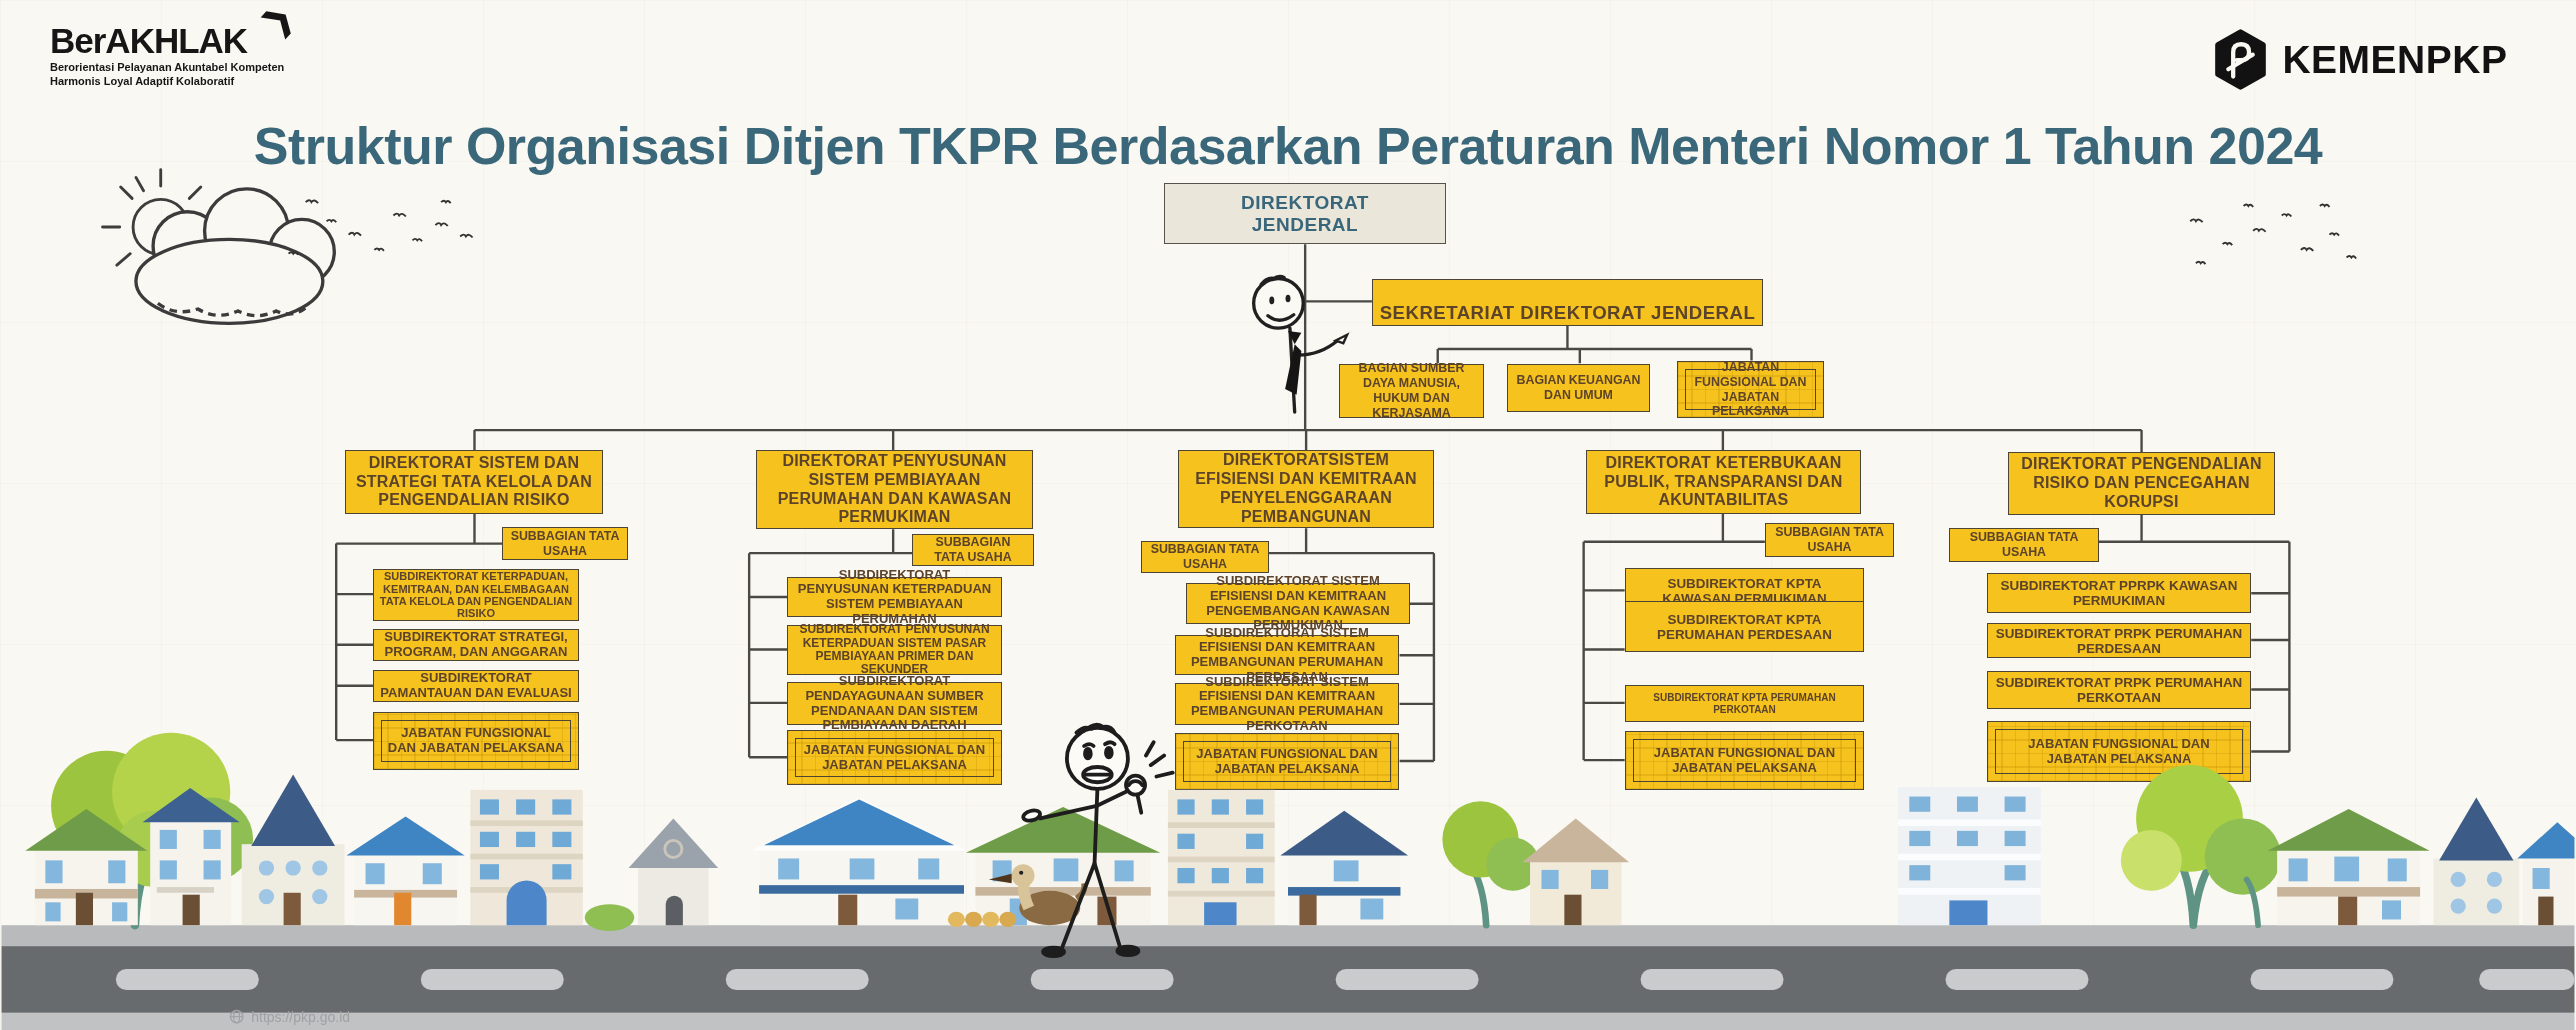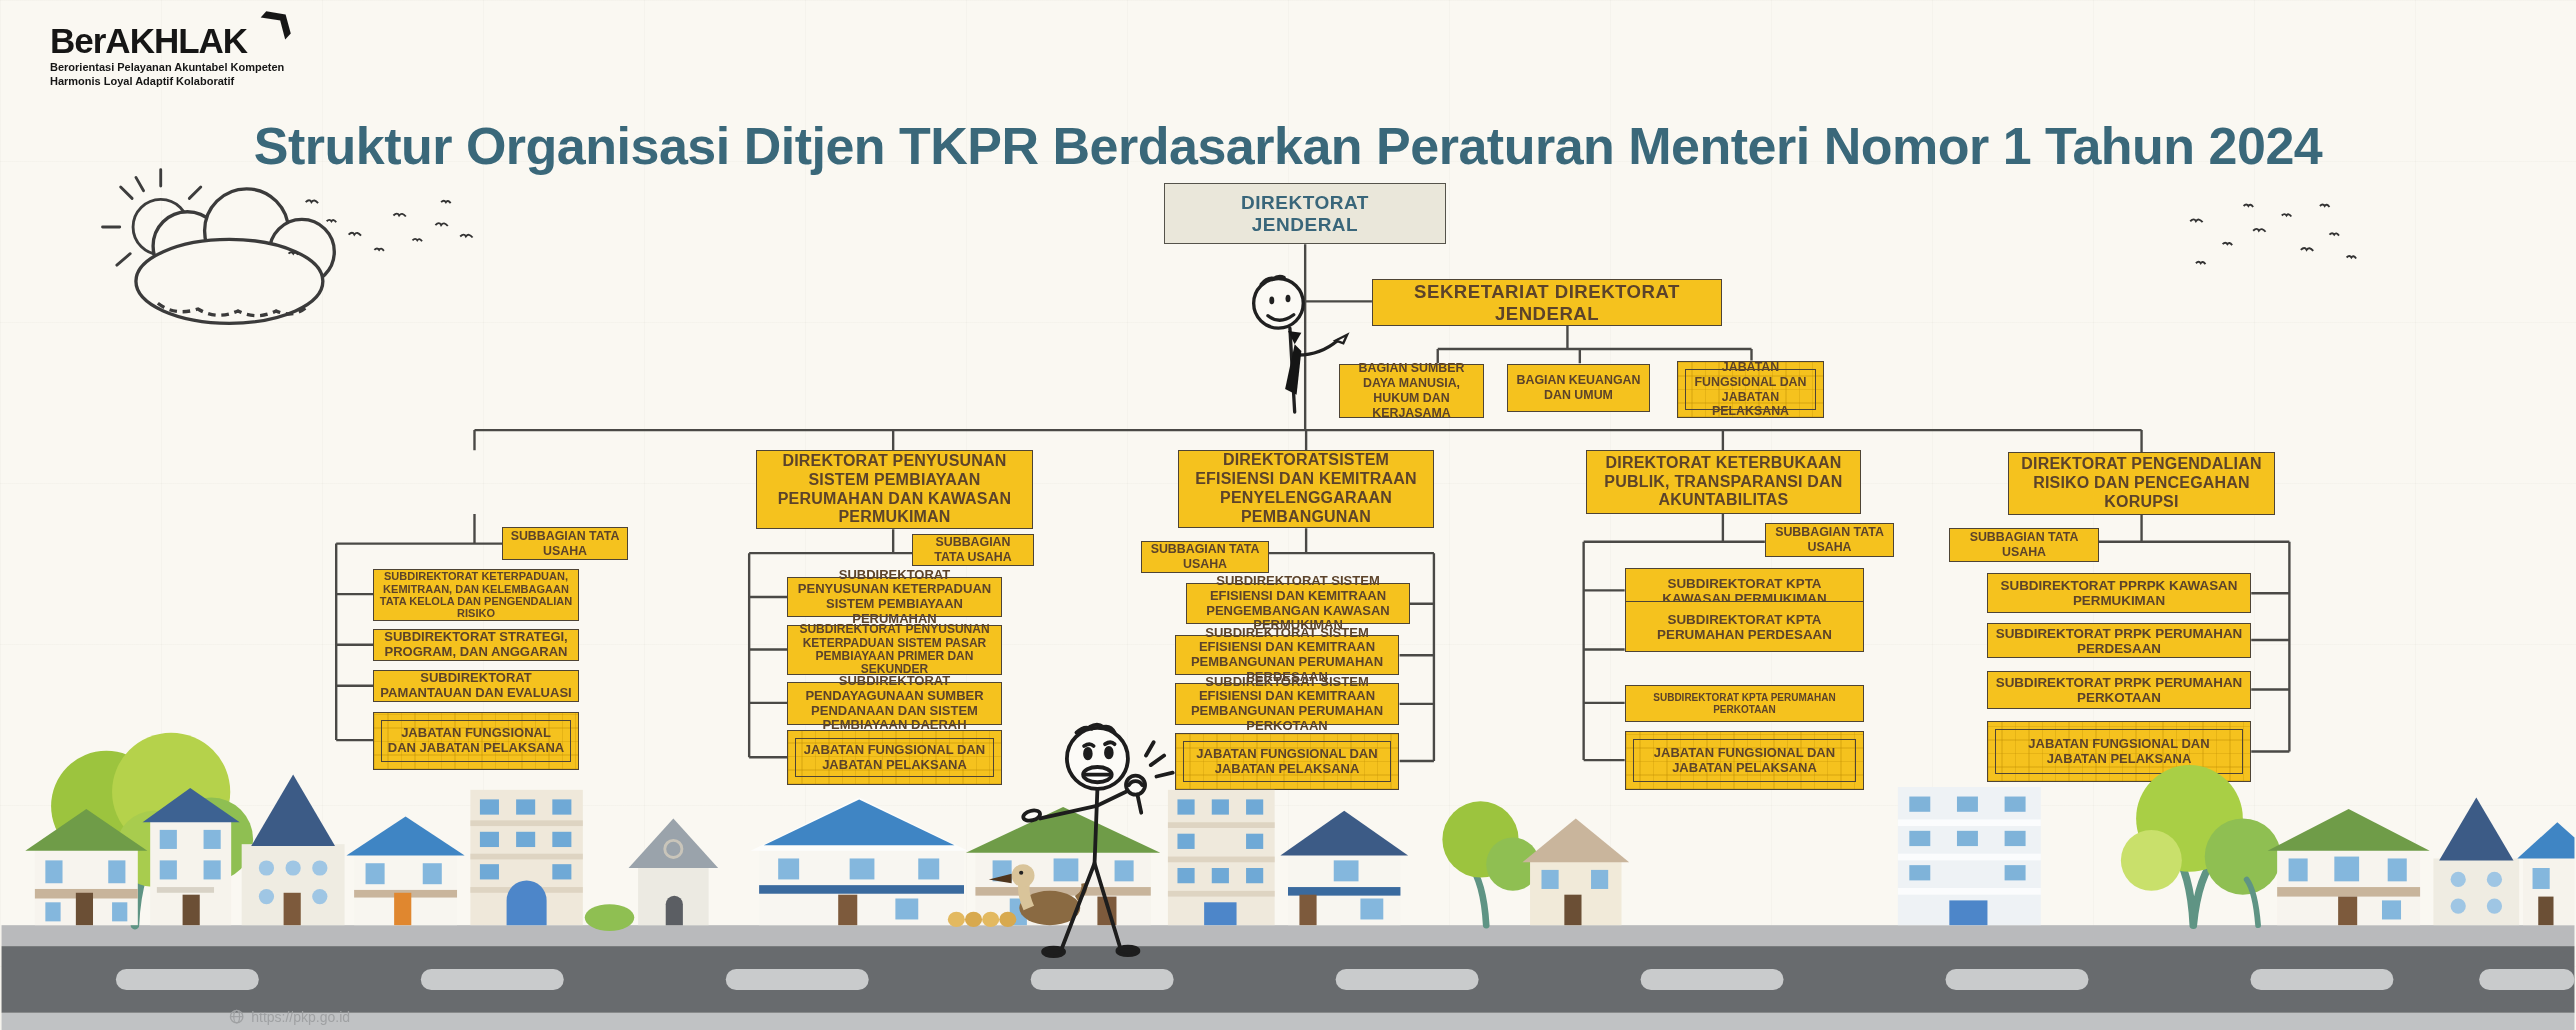--- a/index.html
+++ b/index.html
@@ -105,6 +105,14 @@
     </div>
   </div>
 
+  <div class="kemenpkp">
+    <svg width="61" height="65" viewBox="0 0 100 100">
+      <path d="M50 5 L87 26 V74 L50 95 L13 74 V26 Z" fill="#121212" stroke="#121212" stroke-width="9" stroke-linejoin="round"></path>
+      <path d="M38 78 V38 q0 -13 13 -13 t13 13 q0 13 -13 13 h-7" fill="none" stroke="#faf8f2" stroke-width="7" stroke-linecap="round"></path>
+      <path d="M30 66 L70 42" fill="none" stroke="#faf8f2" stroke-width="7" stroke-linecap="round"></path>
+    </svg>
+    <div class="word">KEMENPKP</div>
+  </div>
 
   <div class="page-title">Struktur Organisasi  Ditjen TKPR Berdasarkan Peraturan Menteri Nomor 1 Tahun 2024</div>
 

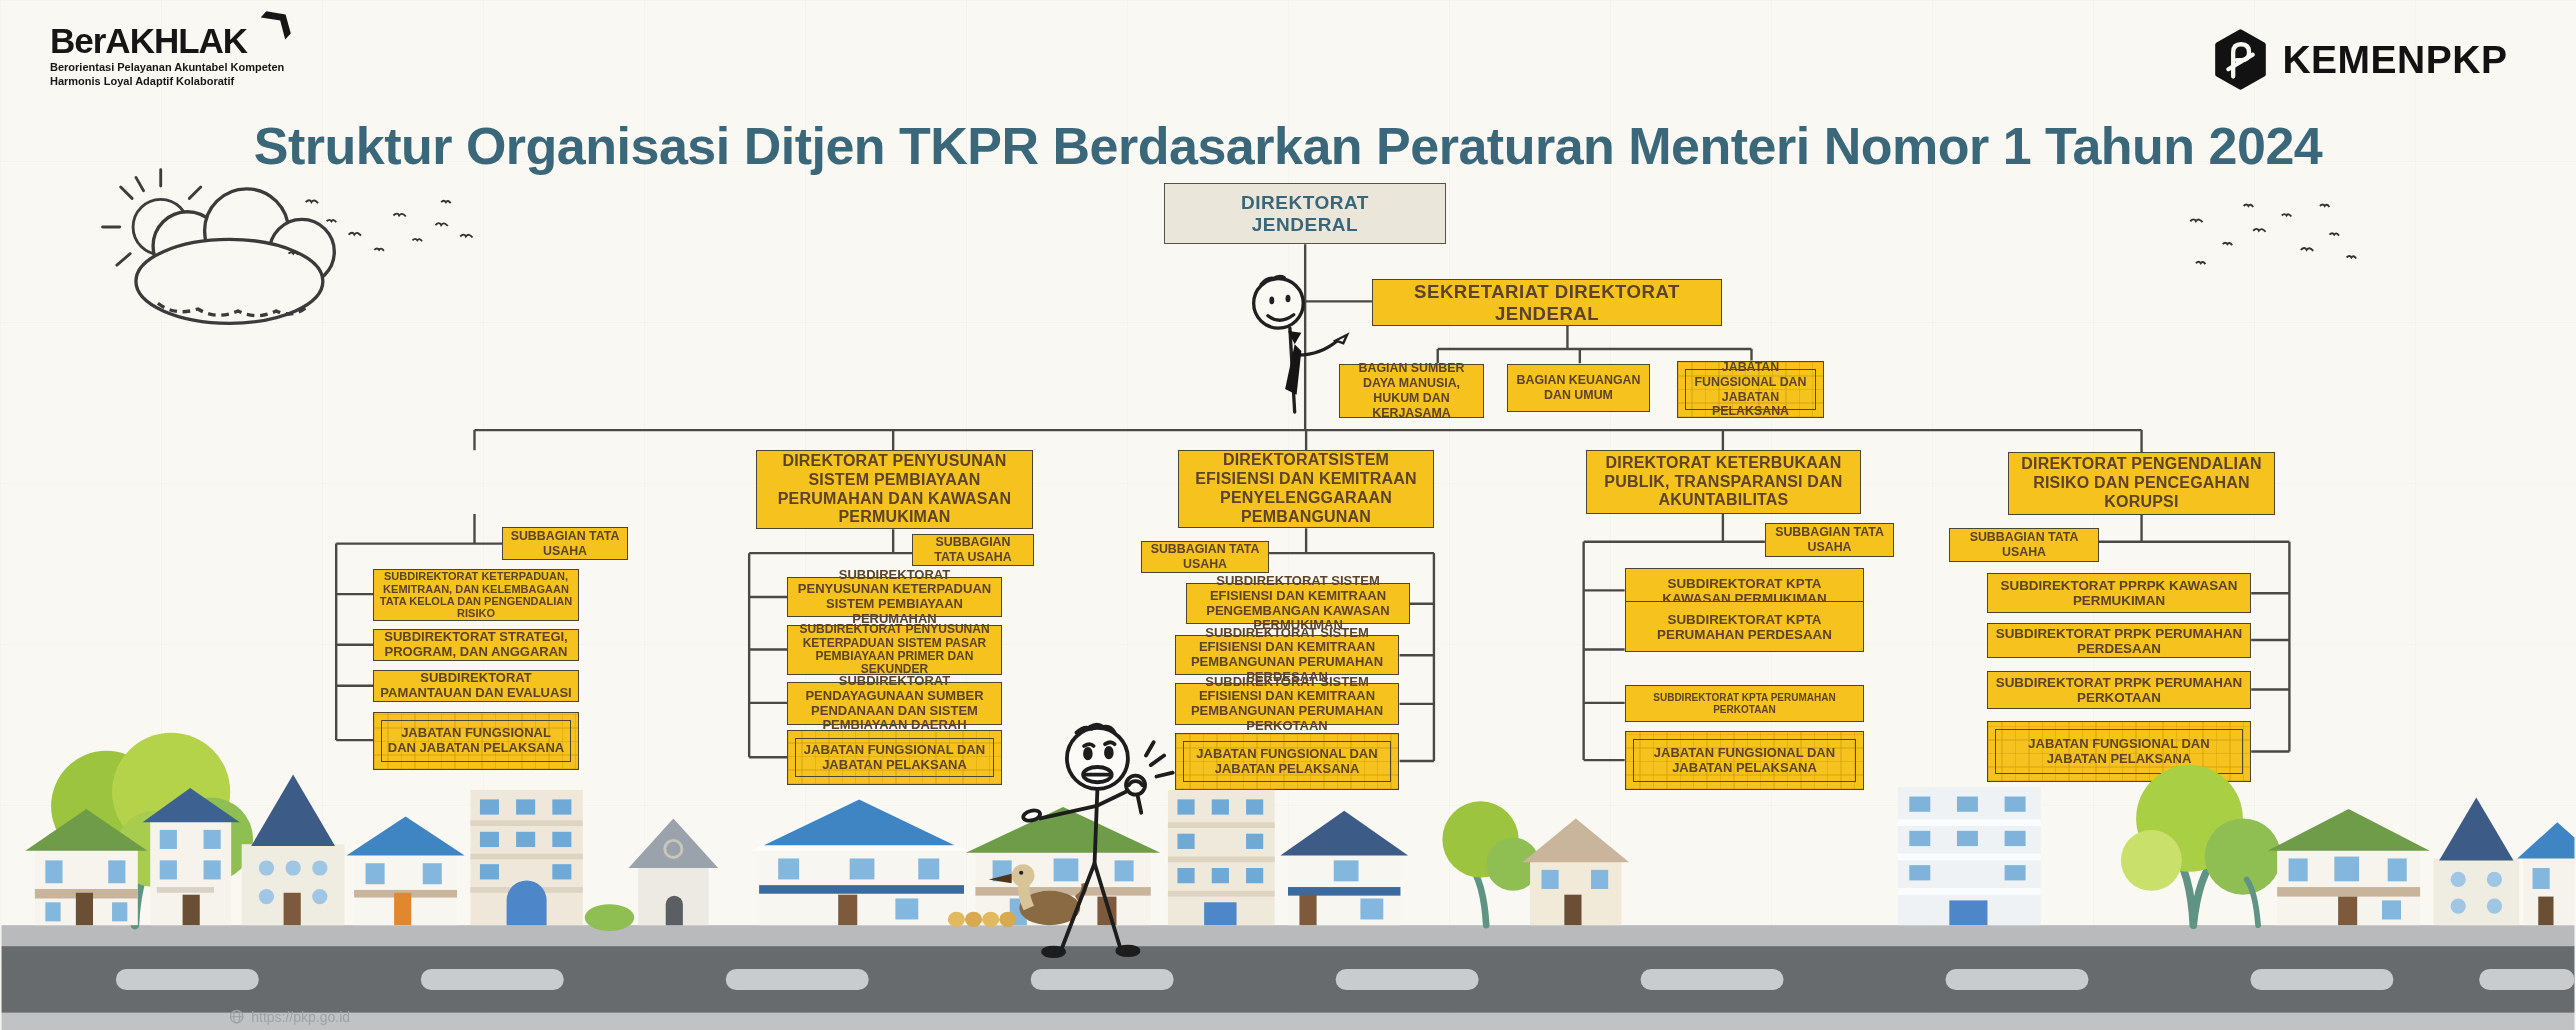--- a/index.html
+++ b/index.html
@@ -32,7 +32,7 @@
   .root{background:#eae7da;border-color:#55534b;color:#39667a;font-size:19px;letter-spacing:0.5px;
     left:1164px;top:183px;width:282px;height:61px;}
   .root span{max-width:181px;}
-  .sekre{left:1372px;top:279px;width:350px;height:47px;font-size:18.6px;letter-spacing:0.5px;}
+  .sekre{left:1372px;top:279px;width:391px;height:47px;font-size:18.6px;letter-spacing:0.5px;align-items:flex-end;}
   .bagian{font-size:12.4px;line-height:1.2;}
   .b-bag0{left:1339px;top:364px;width:145px;height:54px;}
   .b-bag1{left:1507px;top:364px;width:143px;height:48px;}

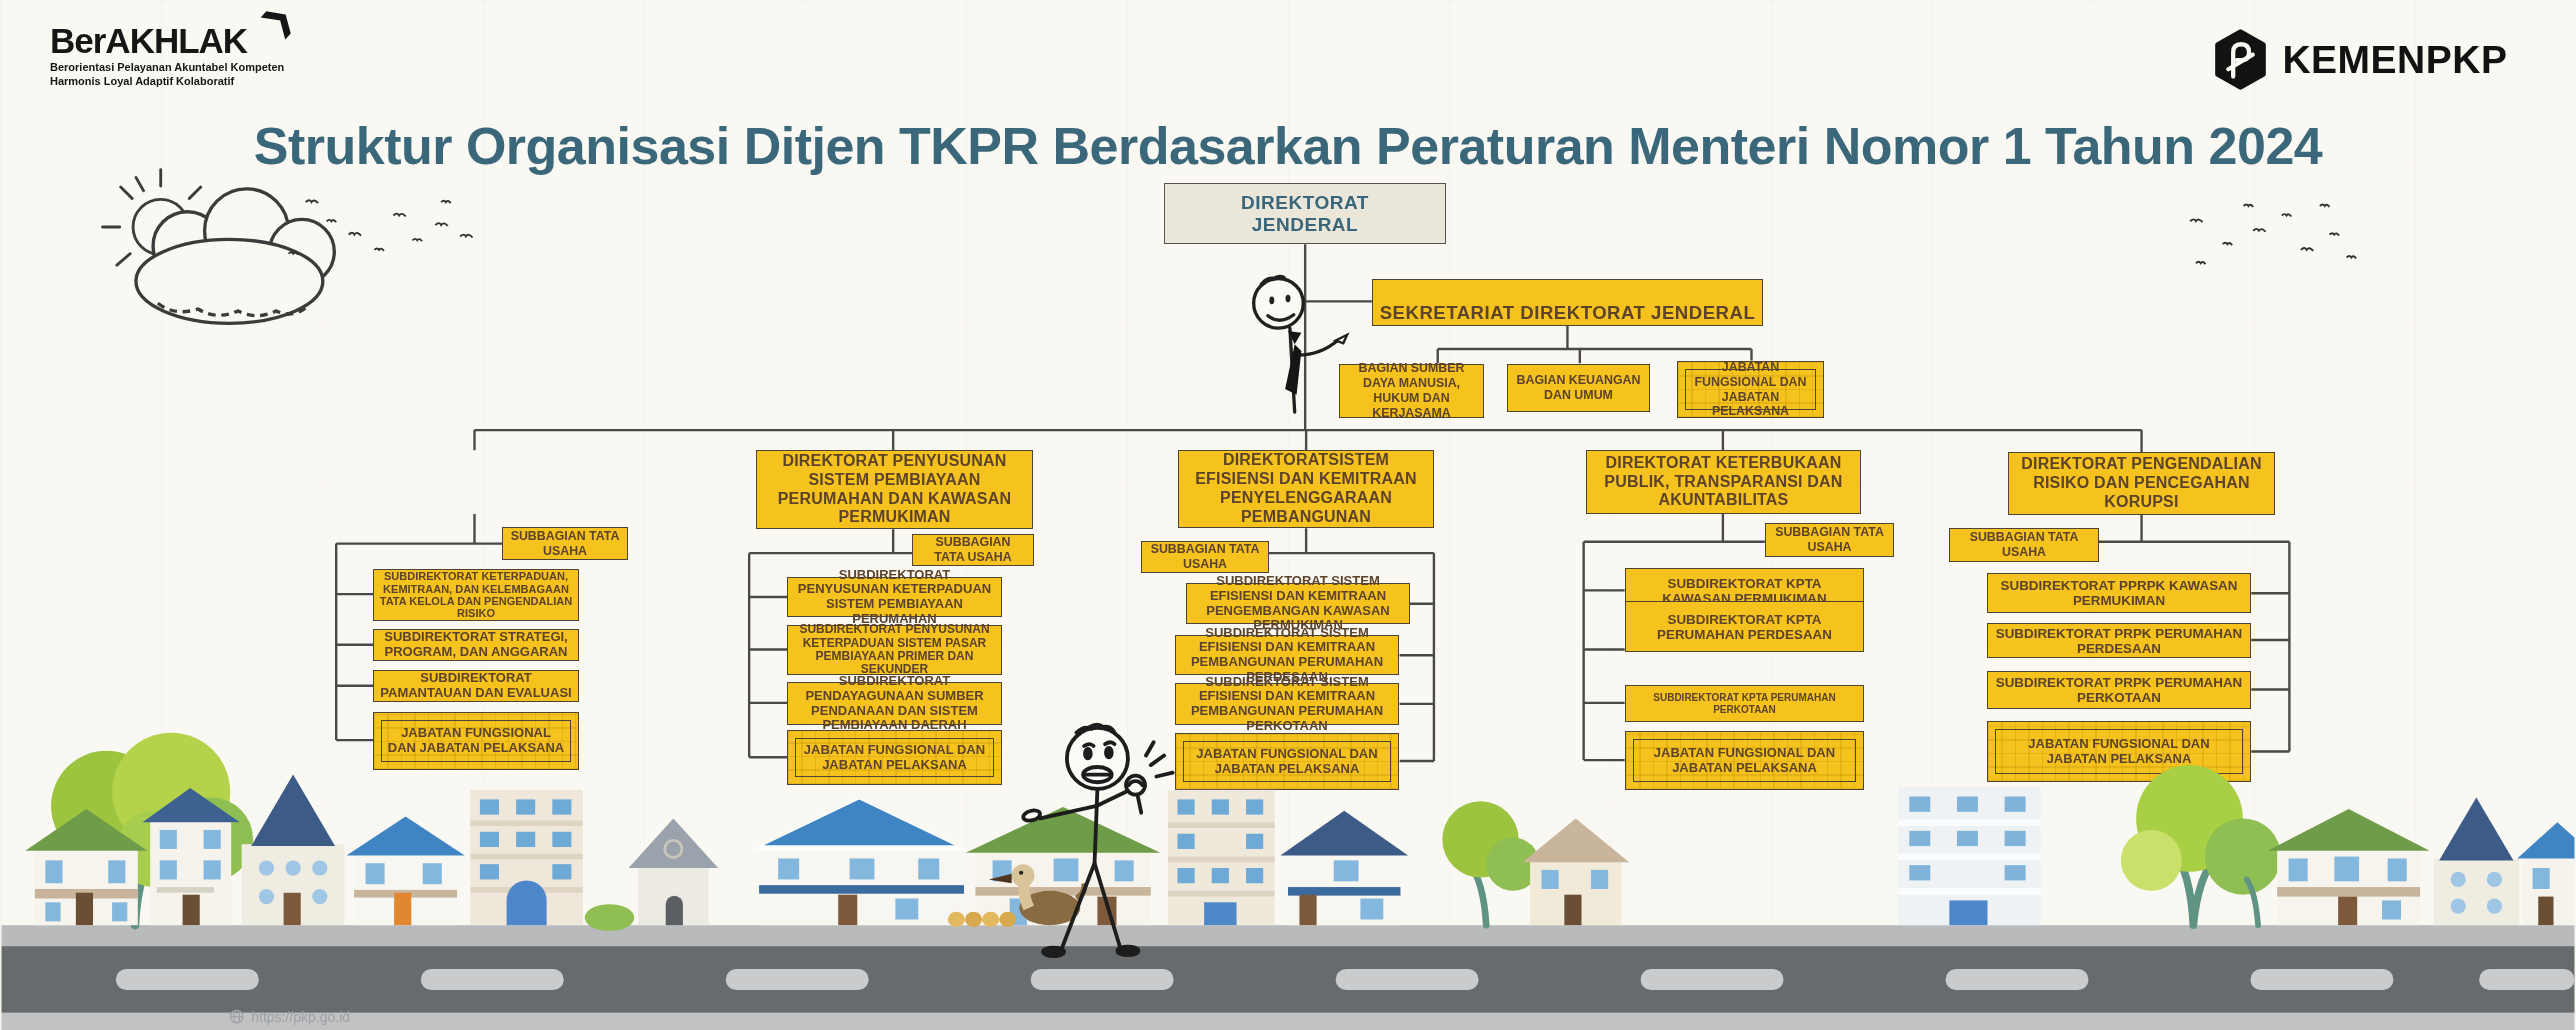--- a/index.html
+++ b/index.html
@@ -210,6 +210,9 @@
       </div>
     </div>
 
+  <div class="node hdr b-c1-h">
+      <span>DIREKTORAT SISTEM DAN STRATEGI TATA KELOLA DAN PENGENDALIAN RISIKO</span>
+    </div>
   <div class="node subbag b-c1-s">
       <span>SUBBAGIAN TATA USAHA</span>
     </div>

